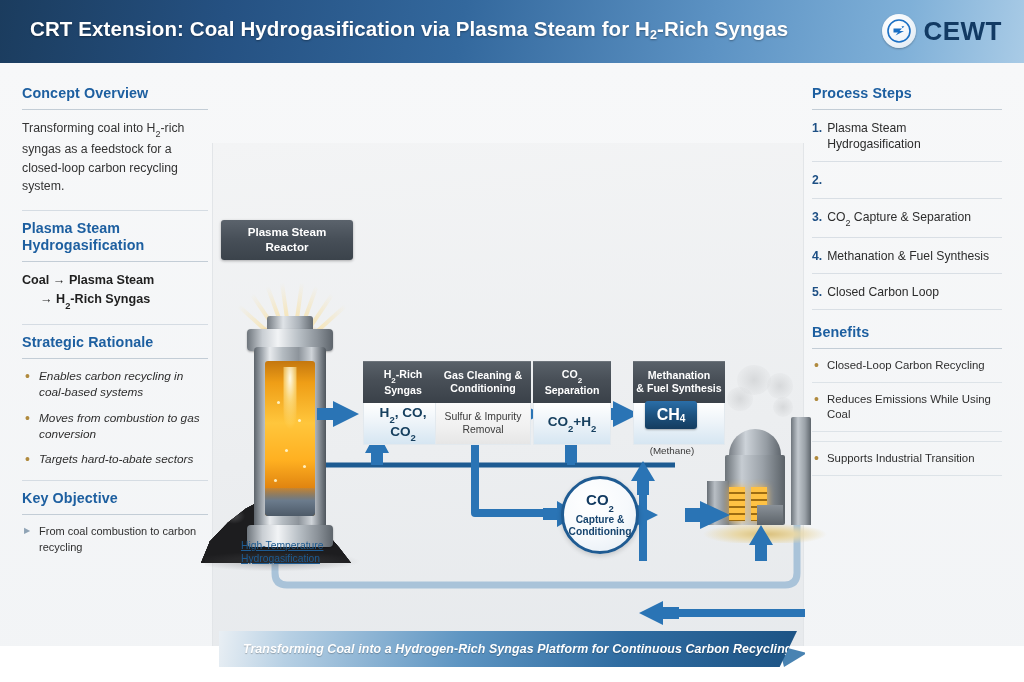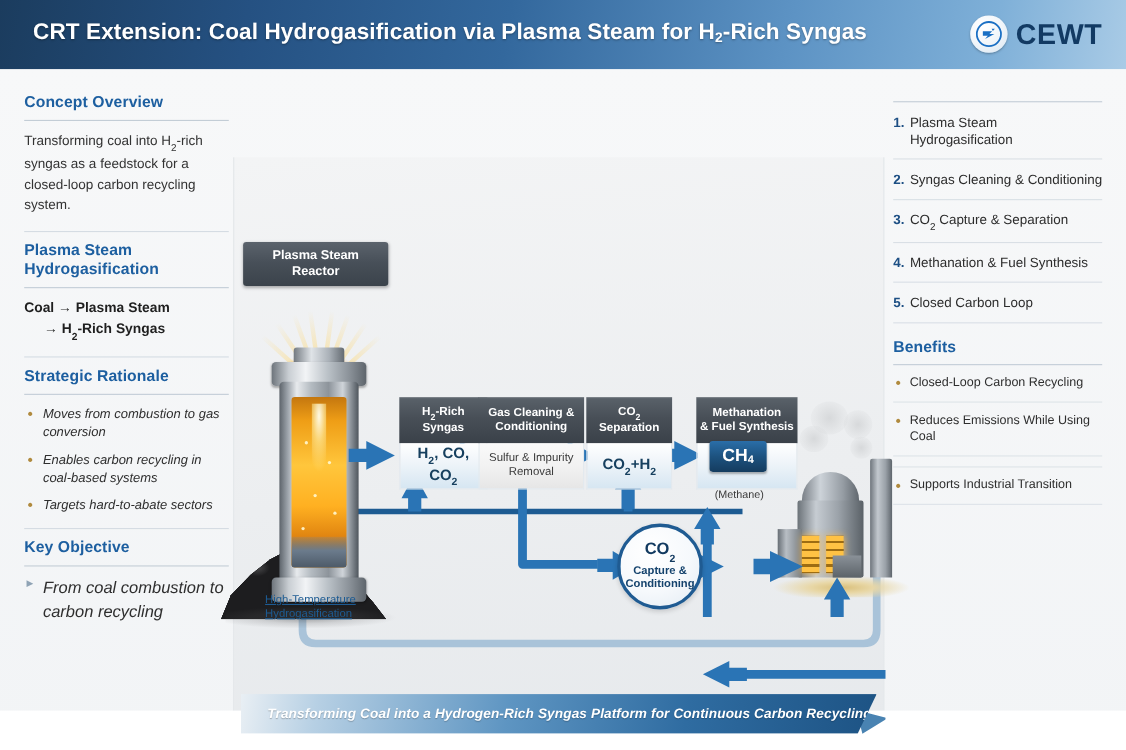--- a/index.html
+++ b/index.html
@@ -398,6 +398,7 @@
 
     <div class="sidebar" id="sidebar-right">
 
+      <div class="side-h">Process Steps</div>
       <div class="rule"></div>
 
       <div class="step">

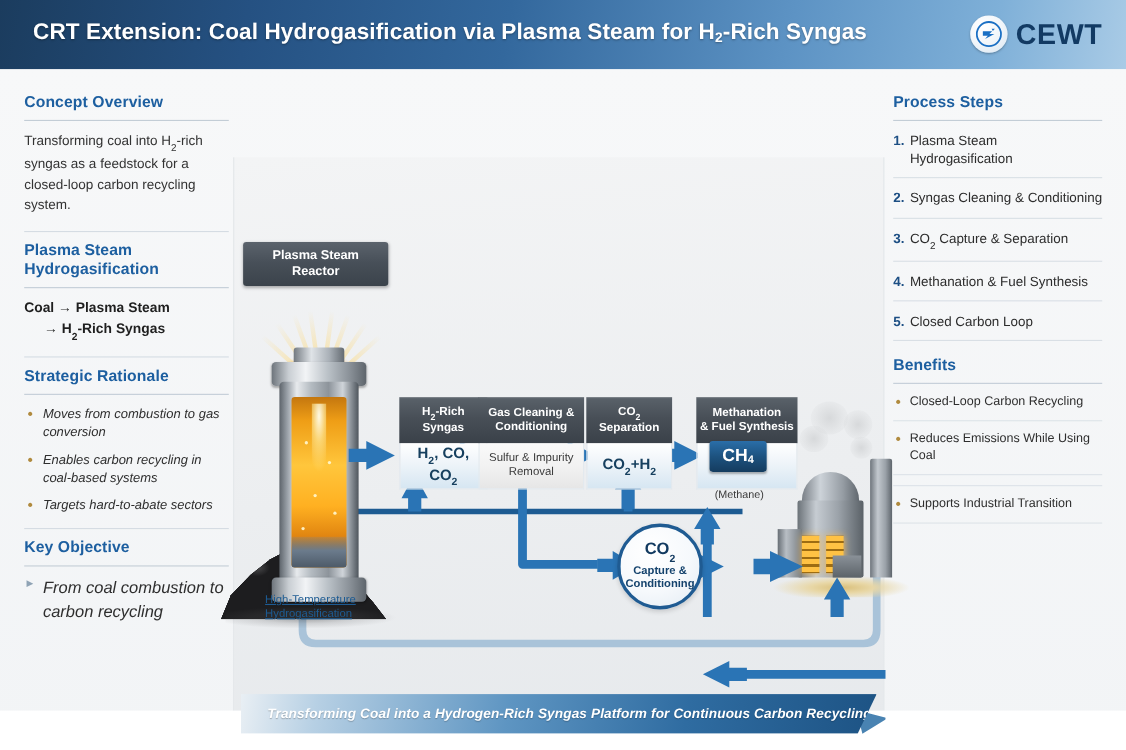--- a/index.html
+++ b/index.html
@@ -409,7 +409,6 @@
 
       <div class="step">
         <span class="num">2.</span>
-        <span class="txt">Syngas Cleaning &amp; Conditioning</span>
       </div>
       <div class="step-sep"></div>
 

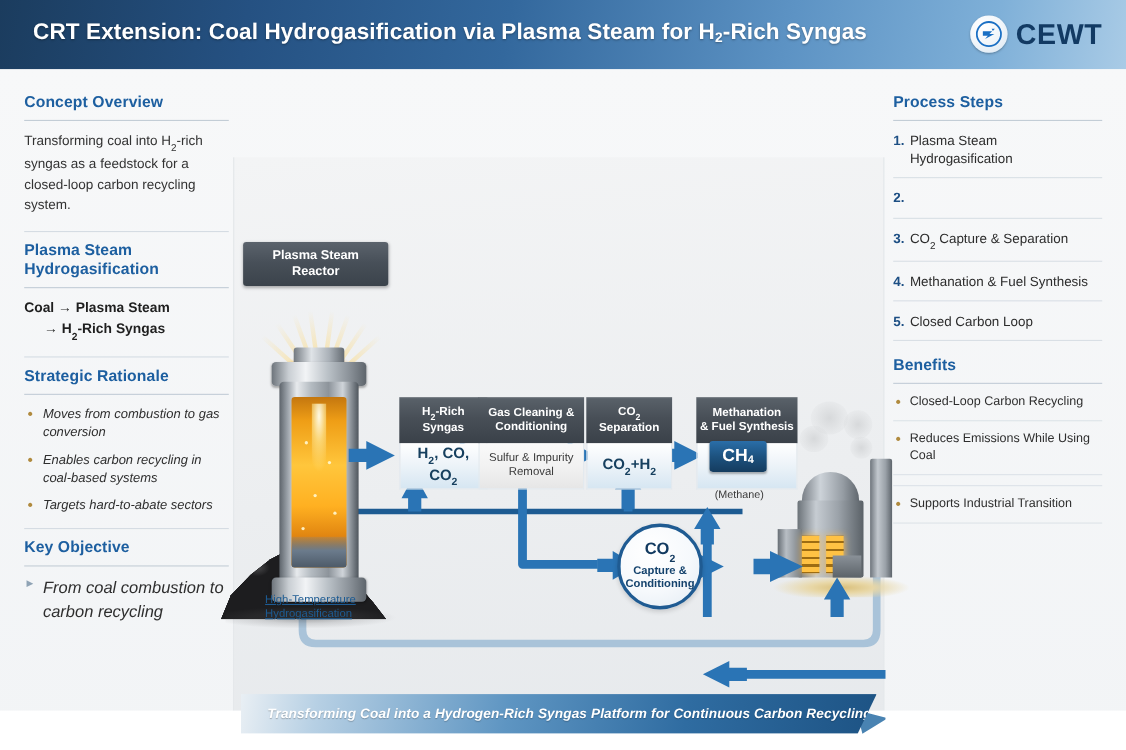--- a/index.html
+++ b/index.html
@@ -385,8 +385,8 @@
       <div class="side-h">Strategic Rationale</div>
       <div class="rule"></div>
       <ul class="bullets">
+        <li>Enables carbon recycling in coal-based systems</li>
         <li>Moves from combustion to gas conversion</li>
-        <li>Enables carbon recycling in coal-based systems</li>
         <li>Targets hard-to-abate sectors</li>
       </ul>
       <div class="rule thin" style="margin-top:13px;"></div>

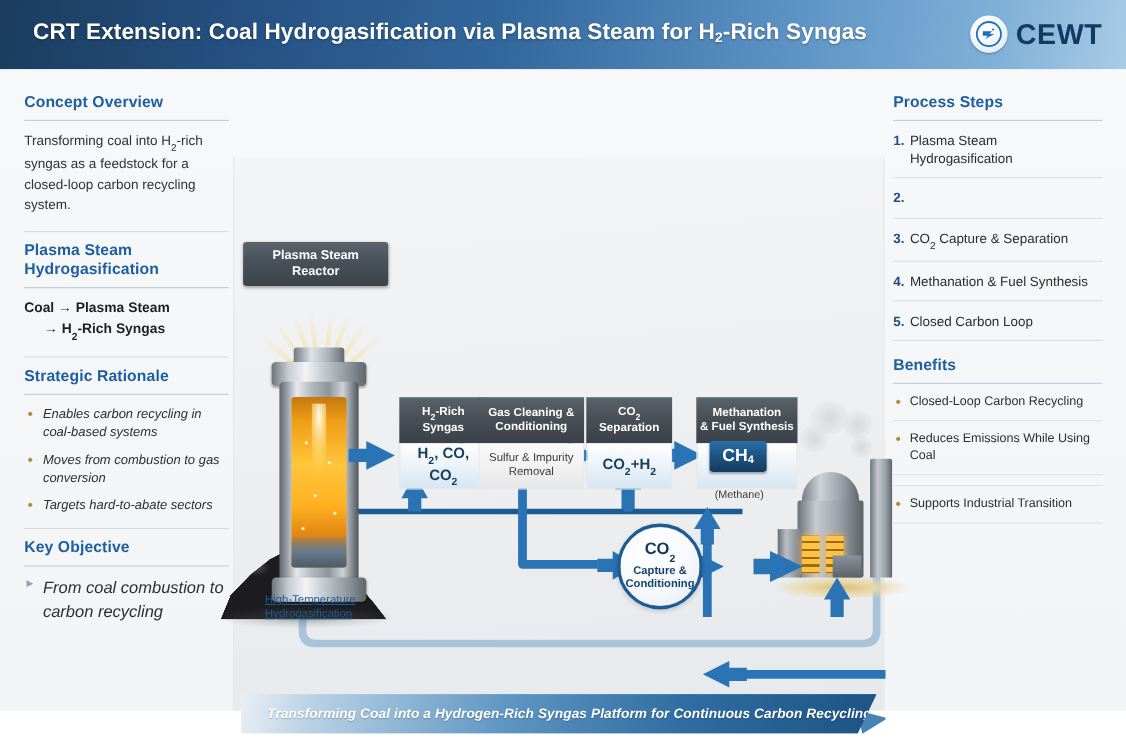--- a/index.html
+++ b/index.html
@@ -98,7 +98,7 @@
 
   .obj-item {
     position: relative; padding-left: 17px;
-    font-size: 15px; line-height: 1.42; font-style: italic; color: #2e2e2e;
+    font-size: 11px; line-height: 1.42; color: #2e2e2e;
   }
   .obj-item:before {
     content: "\25B6"; position: absolute; left: 2px; top: 1px;

